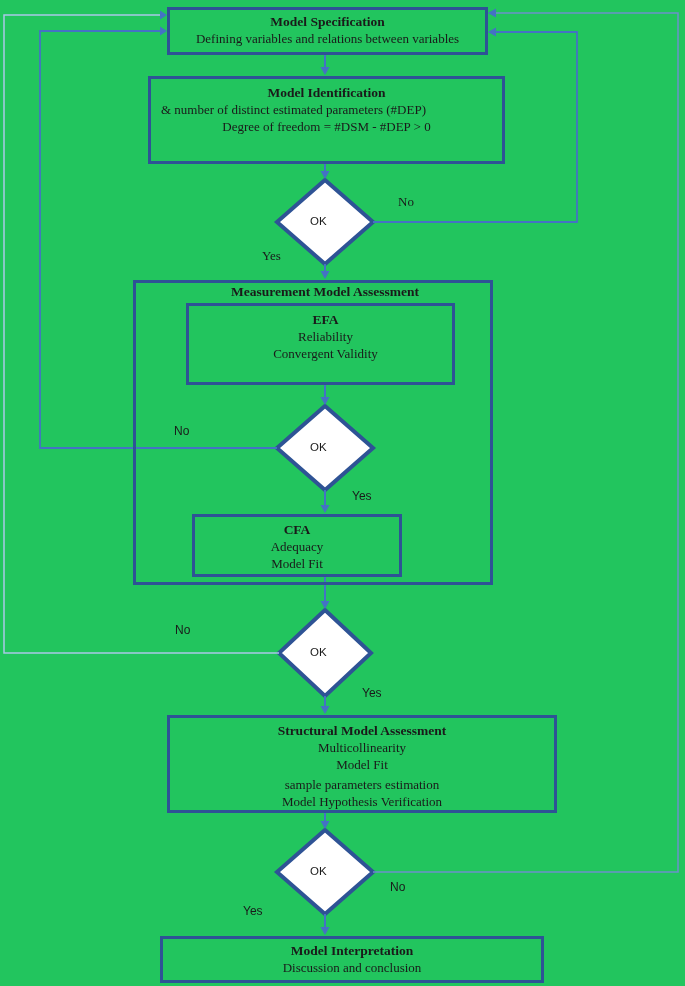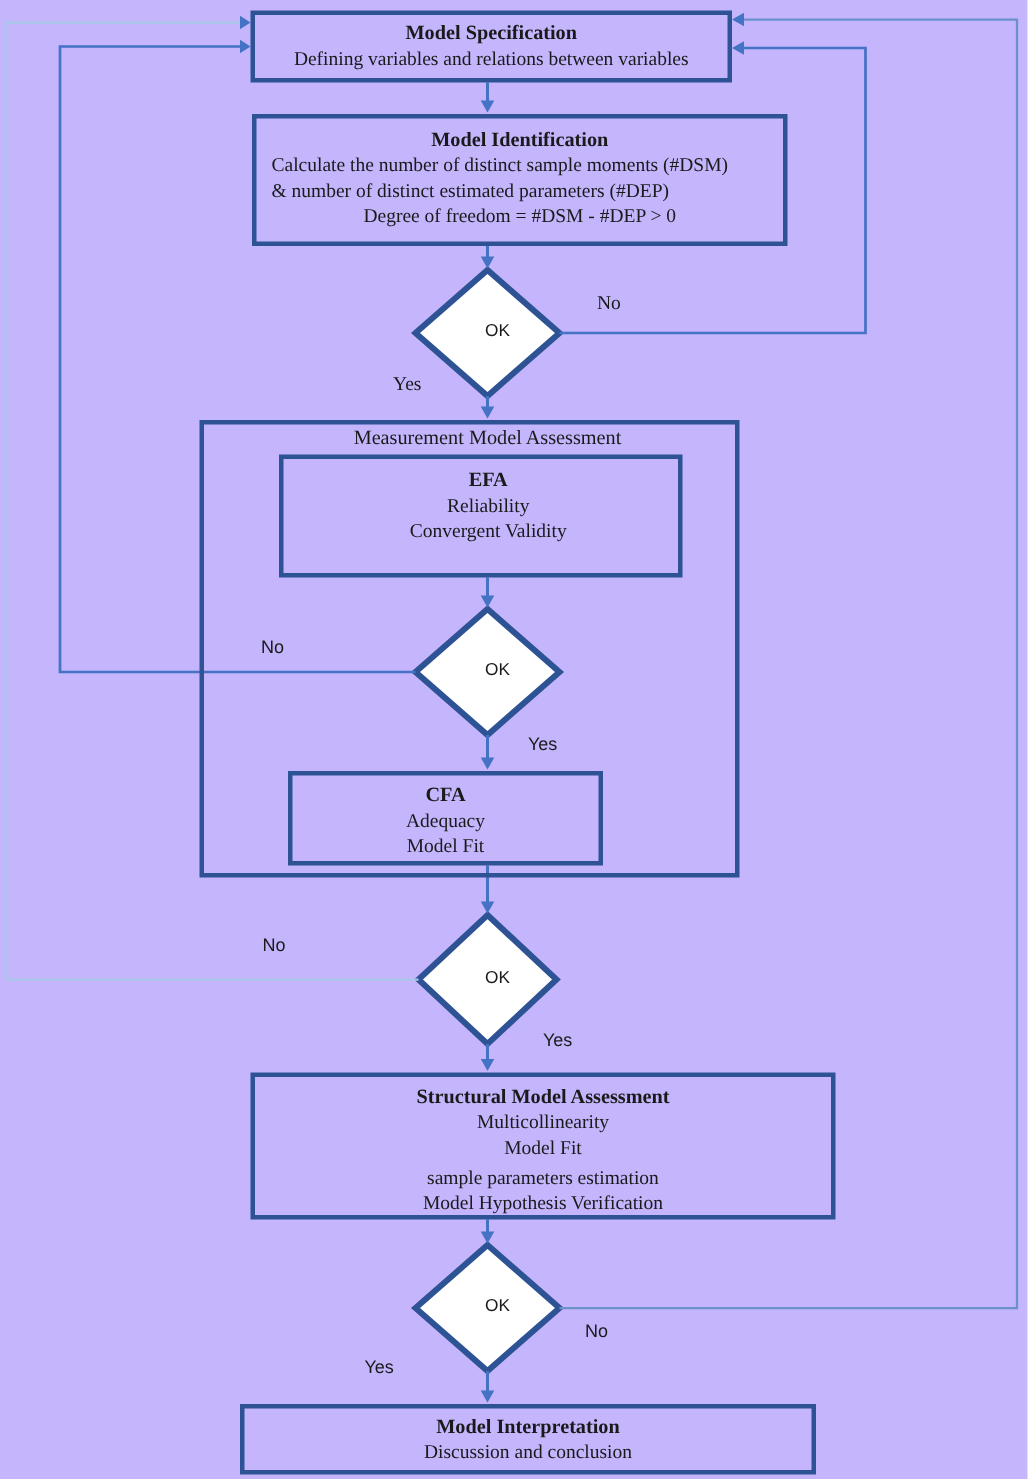--- a/index.html
+++ b/index.html
@@ -11,7 +11,7 @@
   }
   html,body{margin:0;padding:0;background:#ffffff;}
   #canvas{
-    position:relative;width:685px;height:986px;background:#c4b5fd;
+    position:relative;width:685px;height:986px;background:#22c55e;
     font-family:"Liberation Serif", serif;color:var(--text);overflow:hidden;
   }
   #wires{position:absolute;left:0;top:0;}

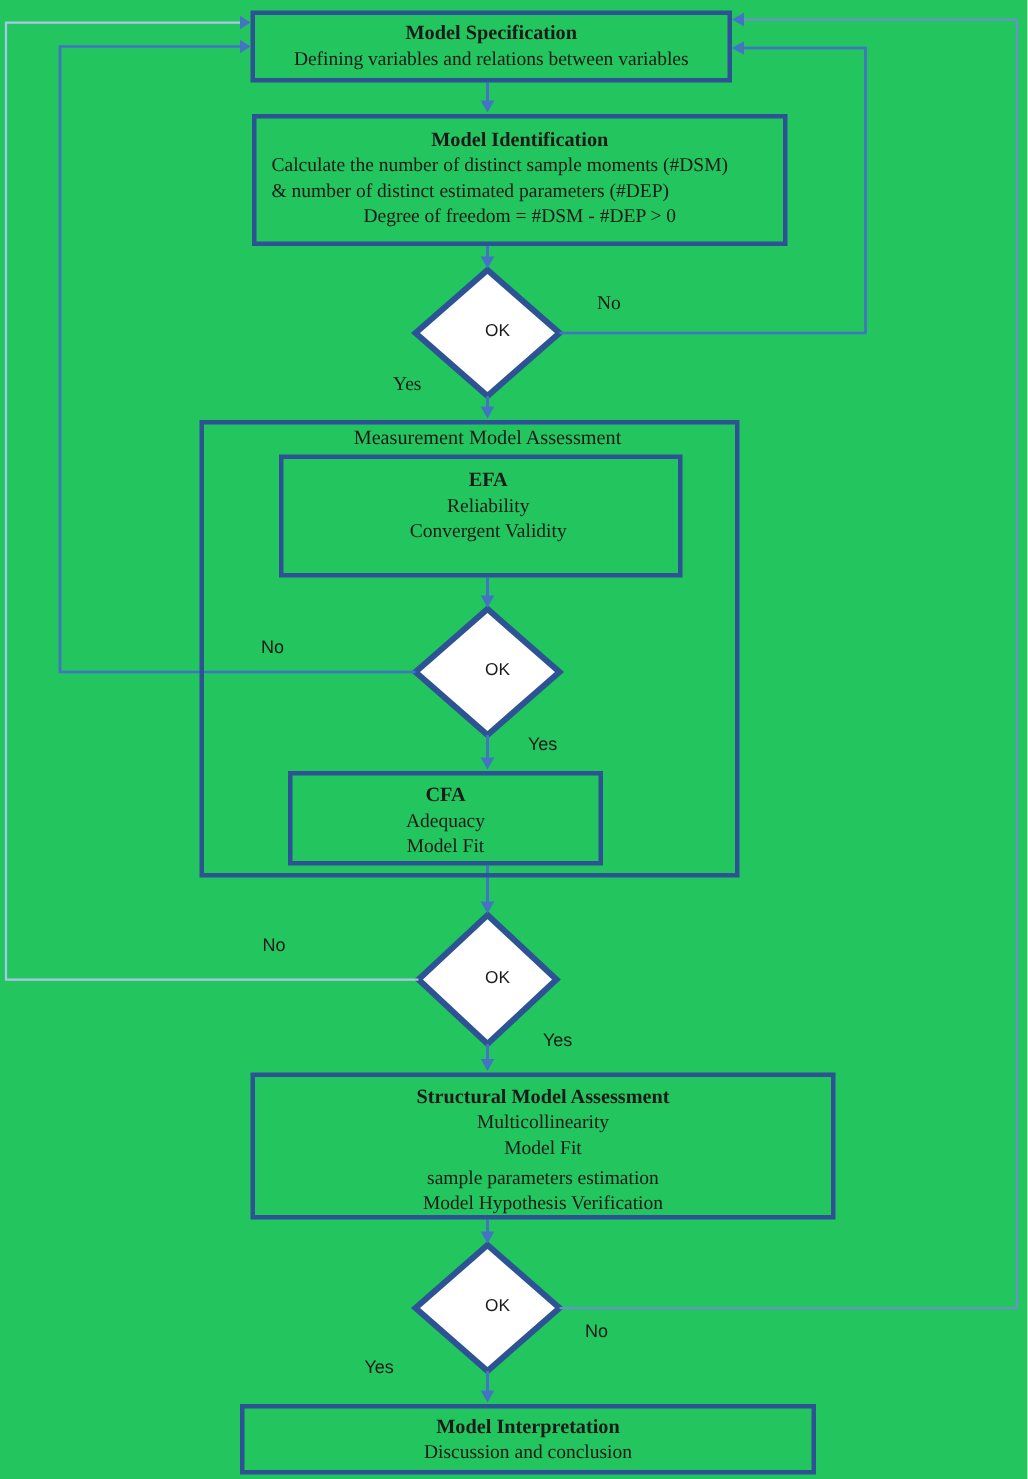--- a/index.html
+++ b/index.html
@@ -92,7 +92,7 @@
     <div class="line">Defining variables and relations between variables</div>
   </div>
 
-  <div class="box" style="left:148px;top:76px;width:357px;height:88px;padding-top:5px;margin-left:20px;">
+  <div class="box" style="left:148px;top:76px;width:357px;height:88px;padding-top:5px;">
     <div class="title">Model Identification</div>
     <div class="line left-line">Calculate the number of distinct sample moments (#DSM)</div>
     <div class="line left-line">&amp; number of distinct estimated parameters (#DEP)</div>

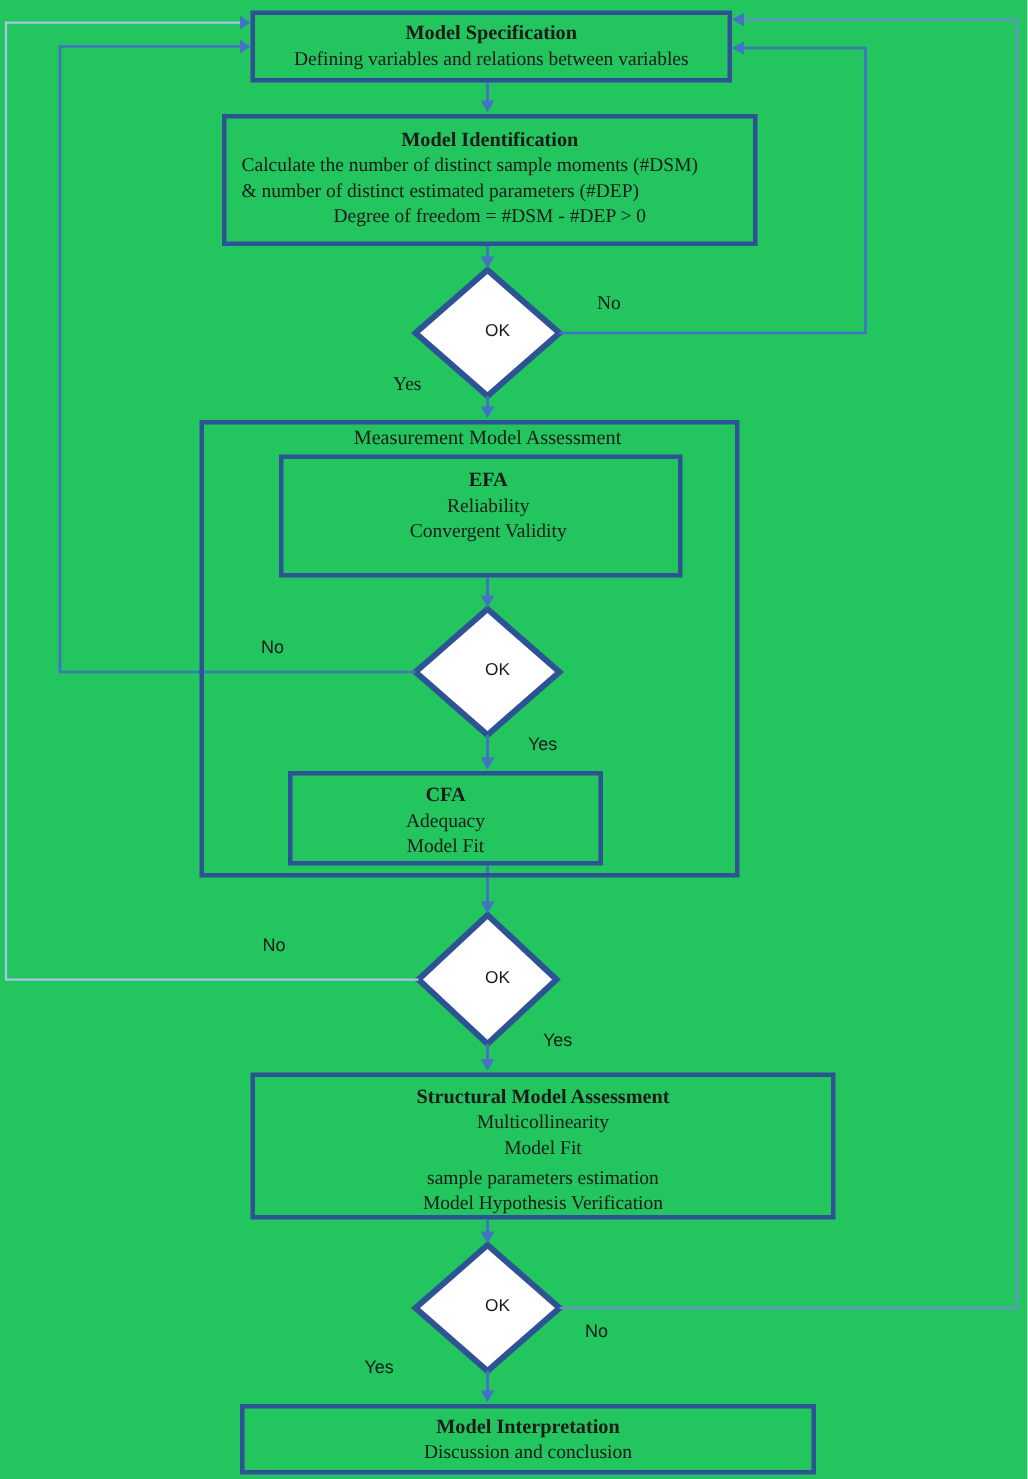--- a/index.html
+++ b/index.html
@@ -94,7 +94,6 @@
 
   <div class="box" style="left:148px;top:76px;width:357px;height:88px;padding-top:5px;">
     <div class="title">Model Identification</div>
-    <div class="line left-line">Calculate the number of distinct sample moments (#DSM)</div>
     <div class="line left-line">&amp; number of distinct estimated parameters (#DEP)</div>
     <div class="line">Degree of freedom = #DSM -  #DEP &gt; 0</div>
   </div>

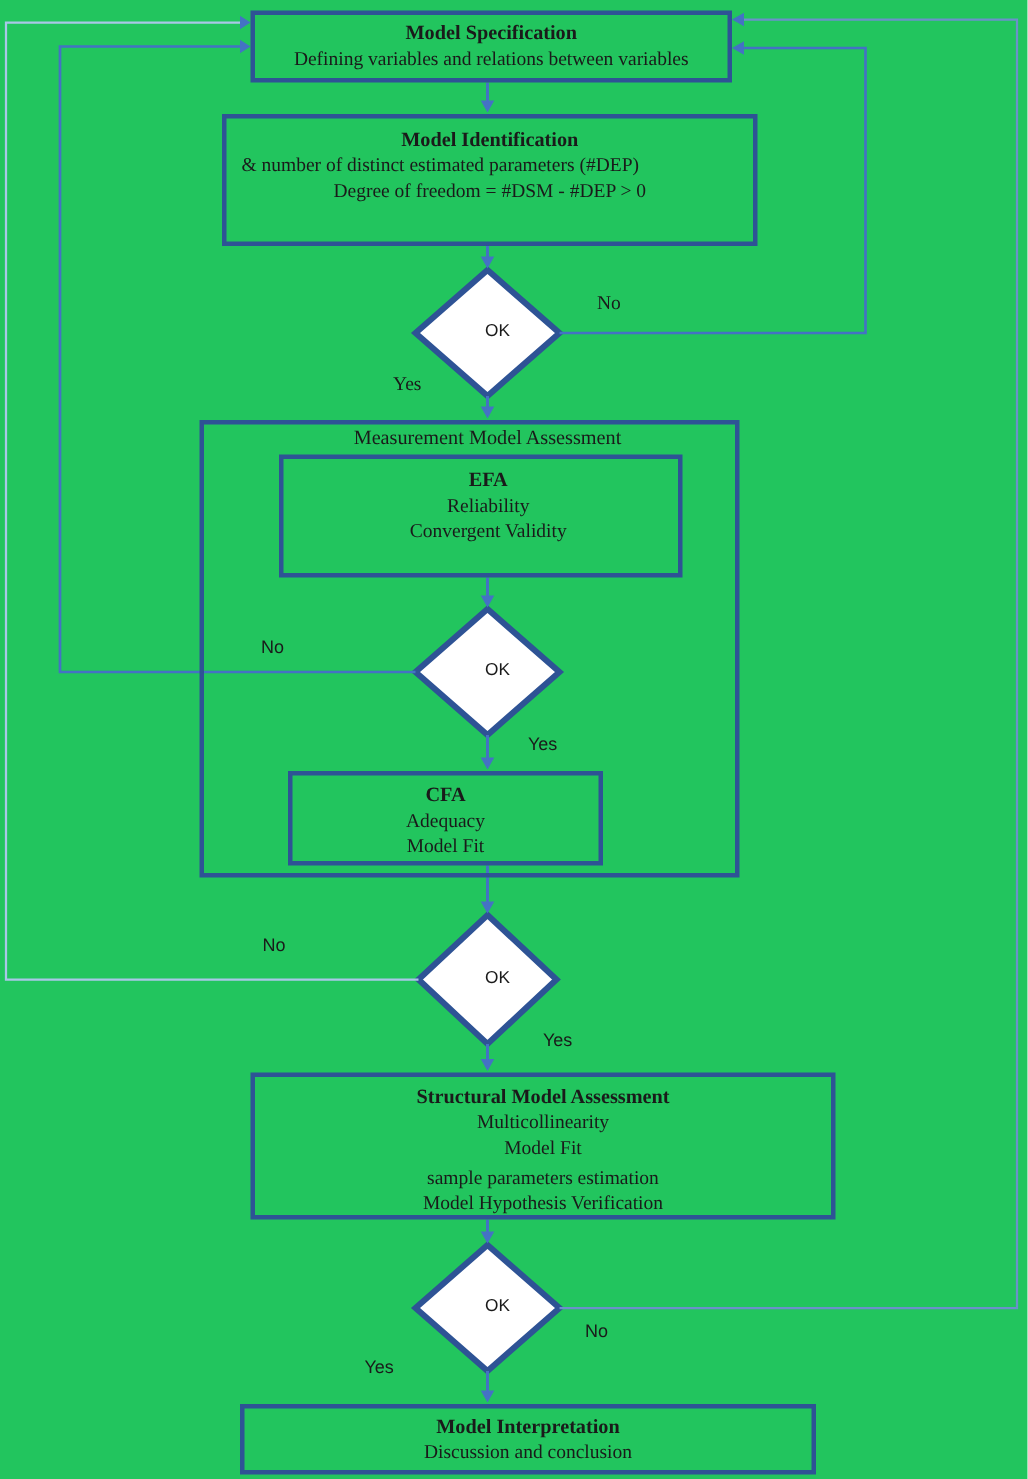--- a/index.html
+++ b/index.html
@@ -30,7 +30,7 @@
   .lbl-serif{font-family:"Liberation Serif", serif;}
   .lbl-sans{font-family:"Liberation Sans", sans-serif;font-size:12px;}
   .ok-label{
-    position:absolute;width:30px;text-align:right;
+    position:absolute;width:30px;text-align:left;
     font-family:"Liberation Sans", sans-serif;font-size:11.5px;
   }
   .gap-above{margin-top:3px;}

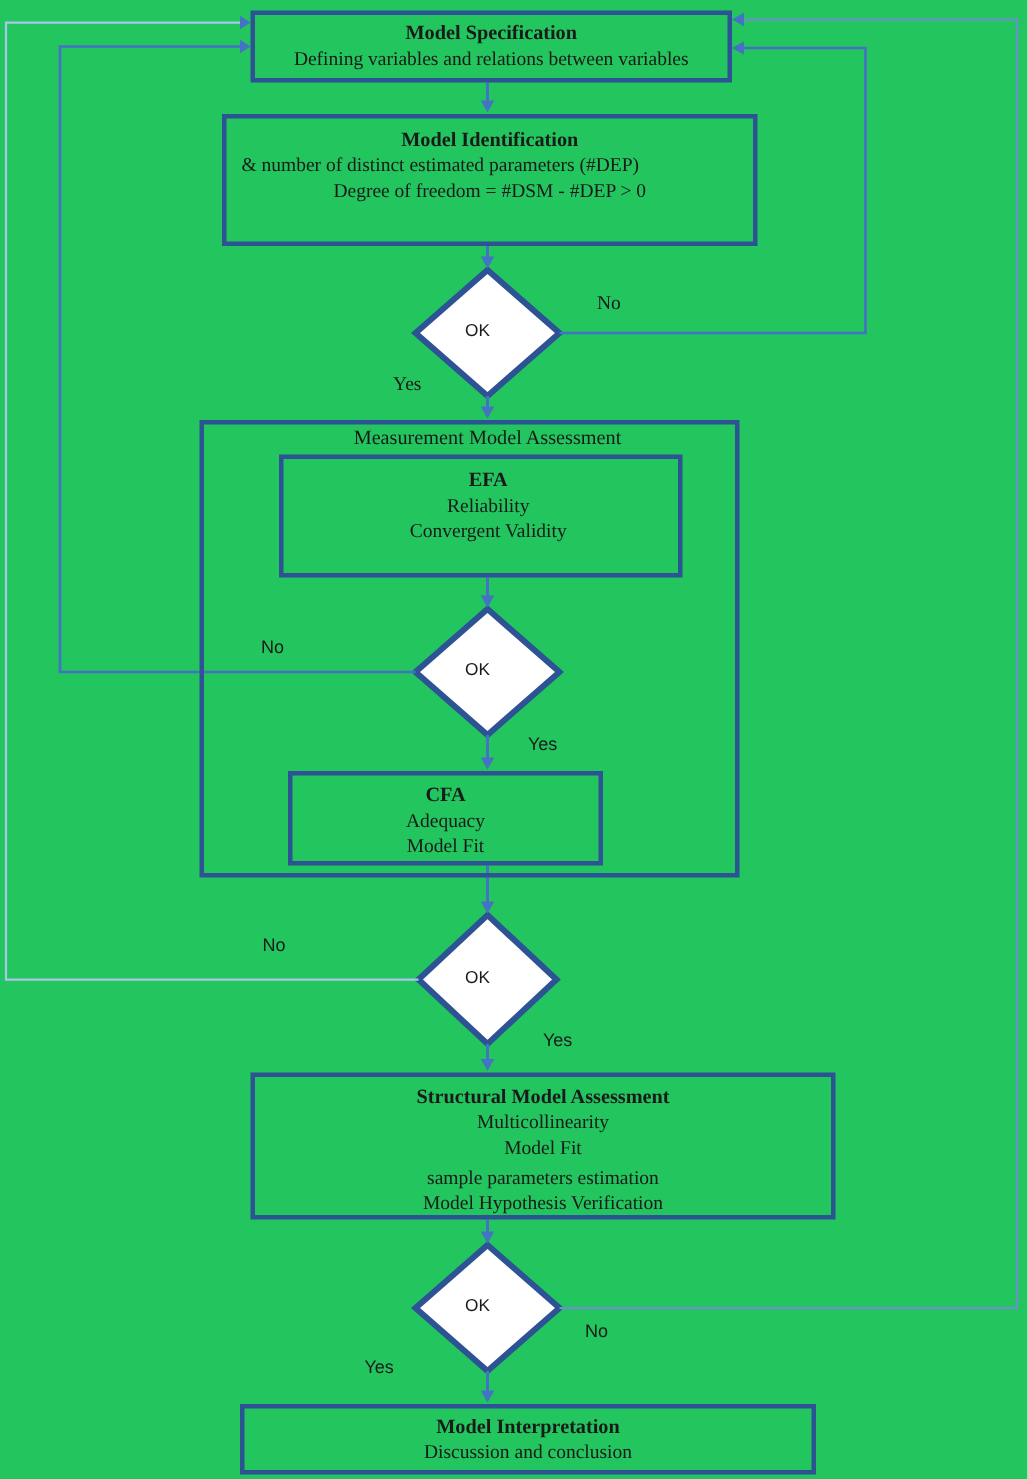--- a/index.html
+++ b/index.html
@@ -24,7 +24,7 @@
   .left-line{text-align:left;padding-left:10px;}
   .container-title{
     position:absolute;left:133px;top:284px;width:384px;text-align:center;
-    font-weight:normal;font-size:13.5px;
+    font-weight:bold;font-size:13.5px;
   }
   .lbl{position:absolute;font-size:13px;line-height:14px;}
   .lbl-serif{font-family:"Liberation Serif", serif;}

